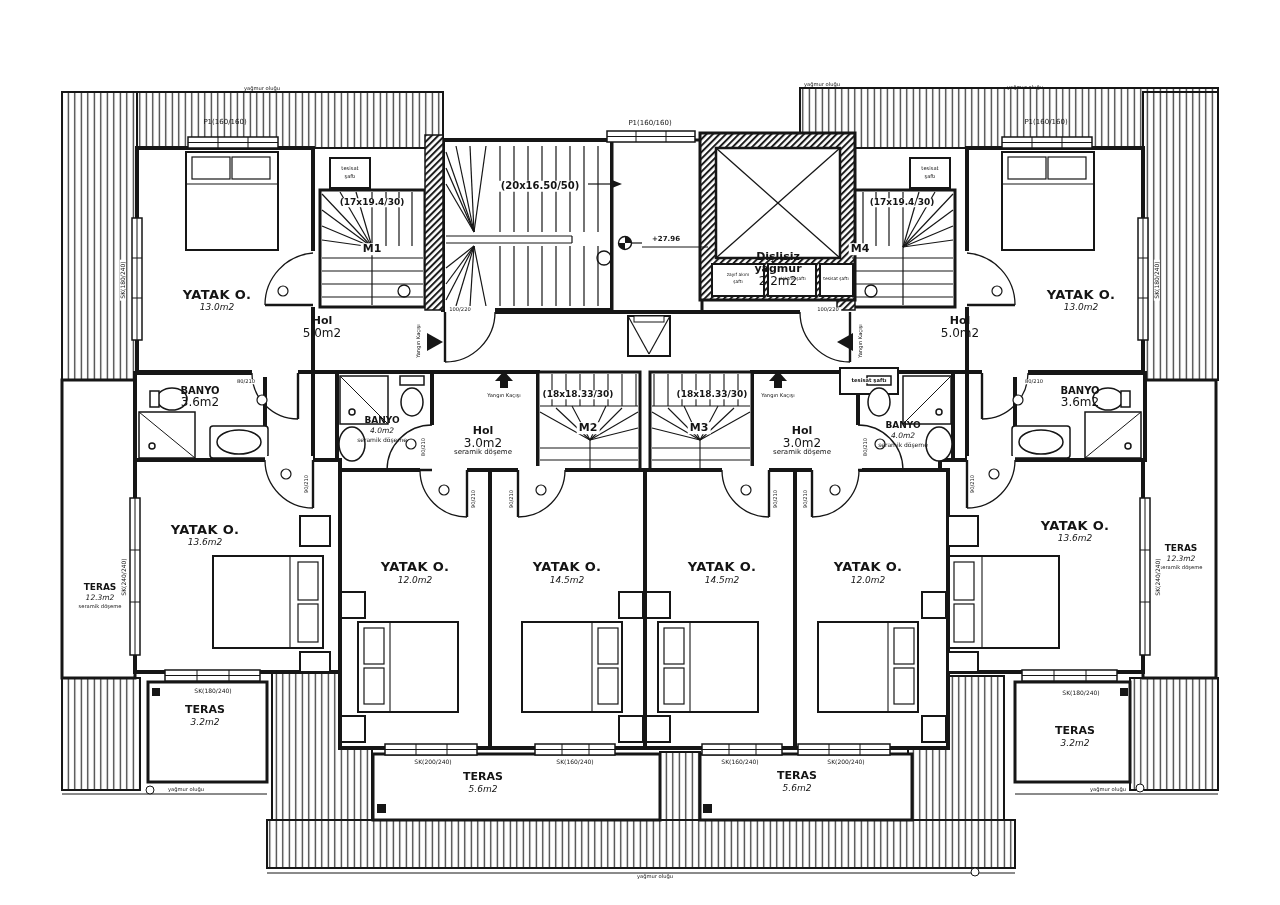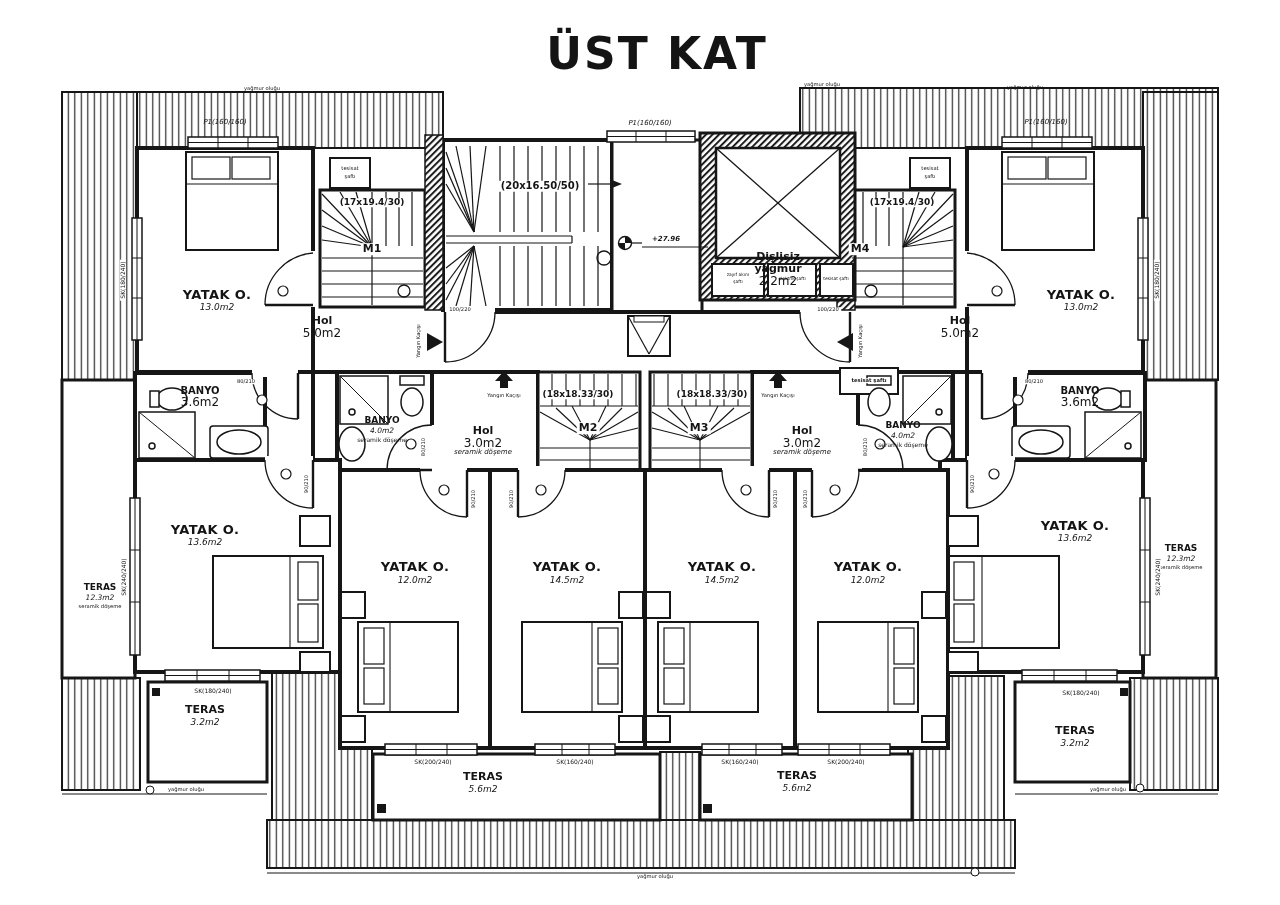--- a/index.html
+++ b/index.html
@@ -521,7 +521,6 @@
   </g>
 </svg>
 
-<div class="lbl t44" style="left:657px;top:54px">ÜST KAT</div>
 
 <div class="lbl s5" style="left:262px;top:89px">yağmur oluğu</div>
 <div class="lbl s5" style="left:822px;top:85px">yağmur oluğu</div>

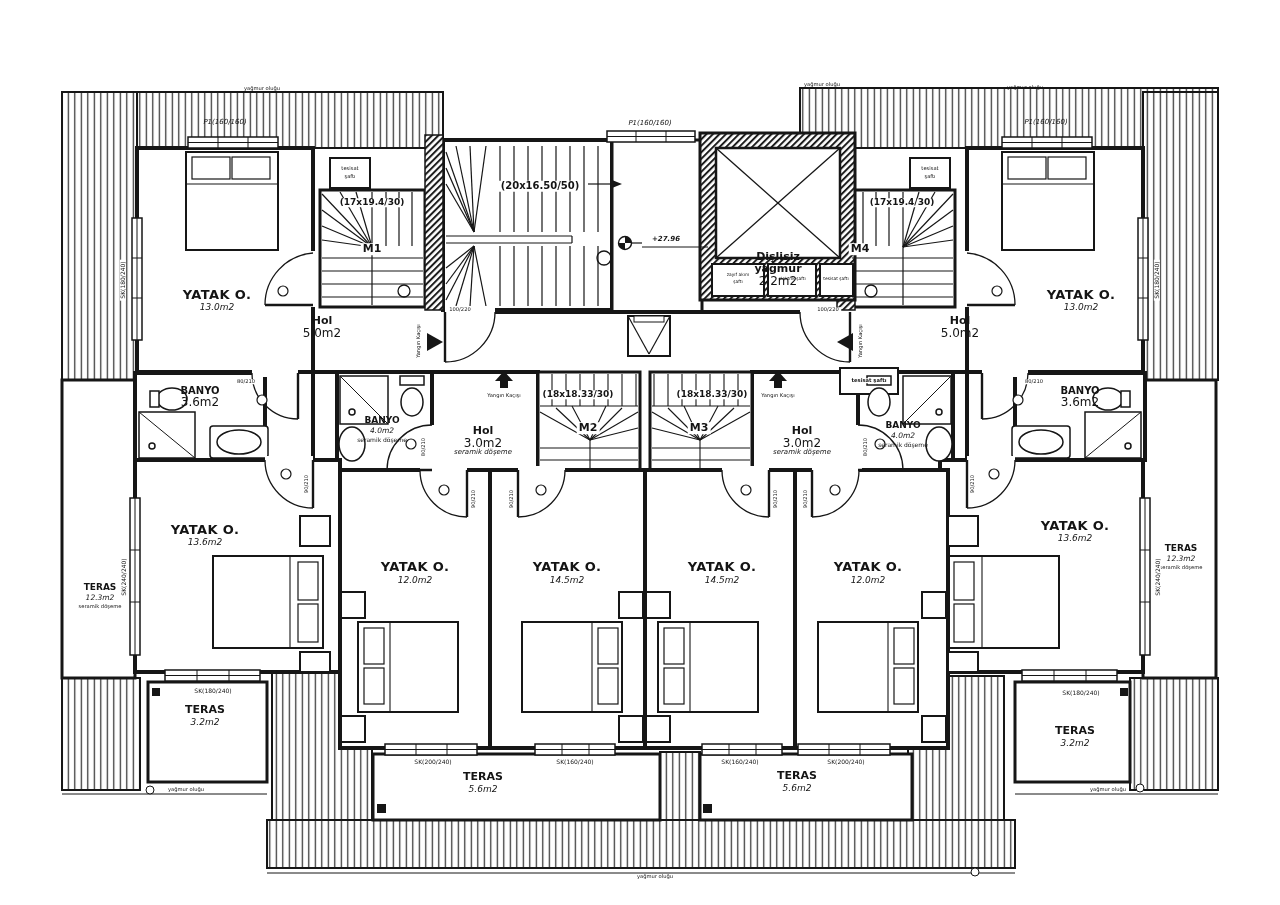--- a/index.html
+++ b/index.html
@@ -15,7 +15,7 @@
   .i9{font-size:9px;font-style:italic;}
   .i8{font-size:12px;}
   .i7{font-size:7.5px;font-style:italic;}
-  .s7{font-size:7px;font-style:italic;}
+  .s7{font-size:7px;}
   .s6{font-size:6px;}
   .s5{font-size:5.2px;}
   .s4{font-size:4.4px;}

